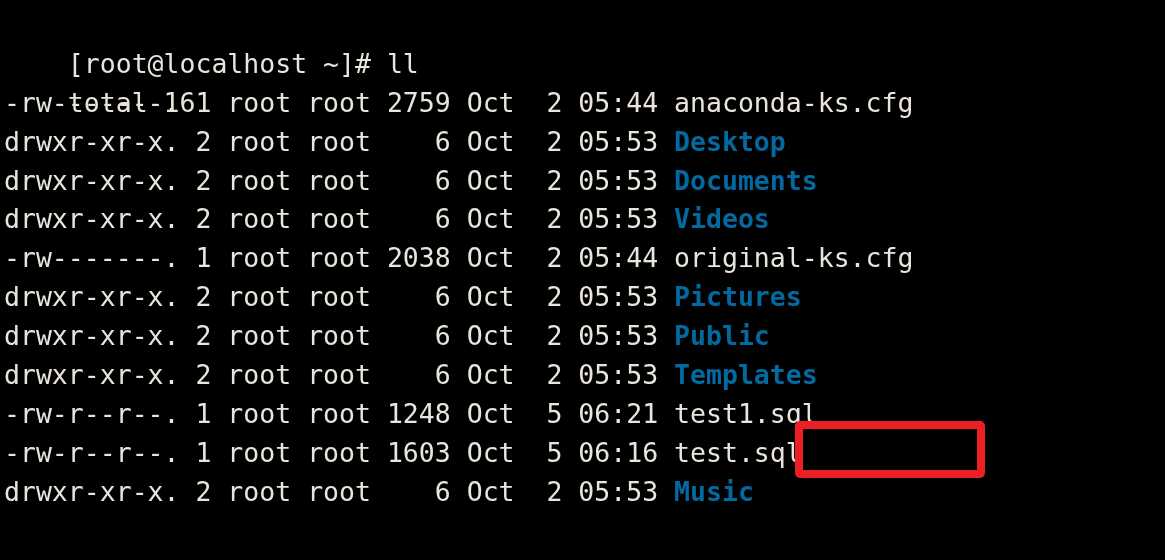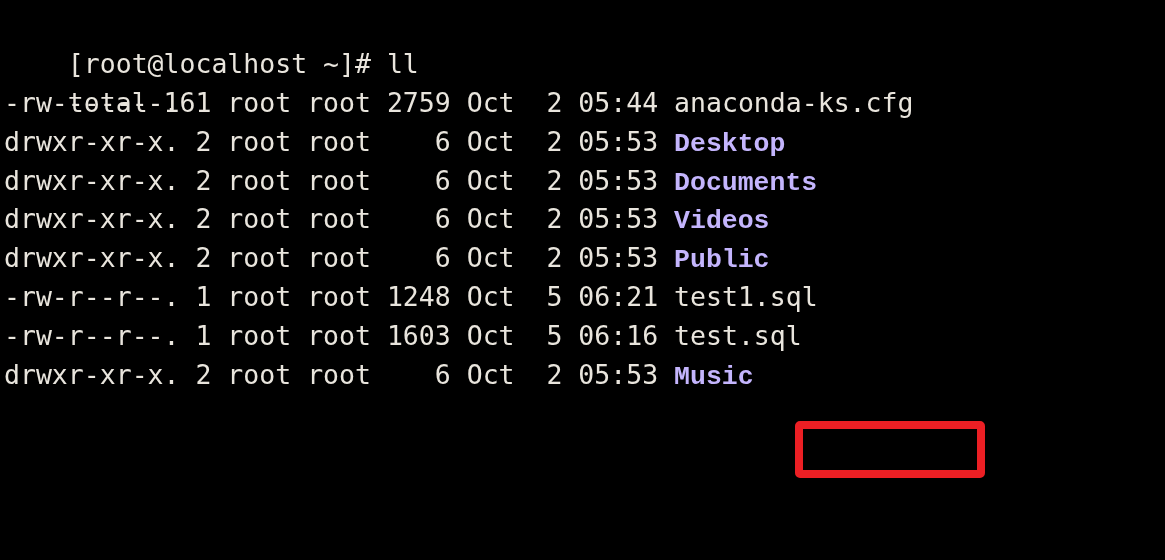--- a/index.html
+++ b/index.html
@@ -35,9 +35,8 @@
   .seg { white-space: pre; margin-top: 28px; }
 
   .seg-dir {
-    color: #c4b5fd;
+    color: #0369a1;
     font-weight: bold;
-    font-family: Liberation Mono, monospace;
   }
 
   .seg-plain { color: #e9e5dd; }

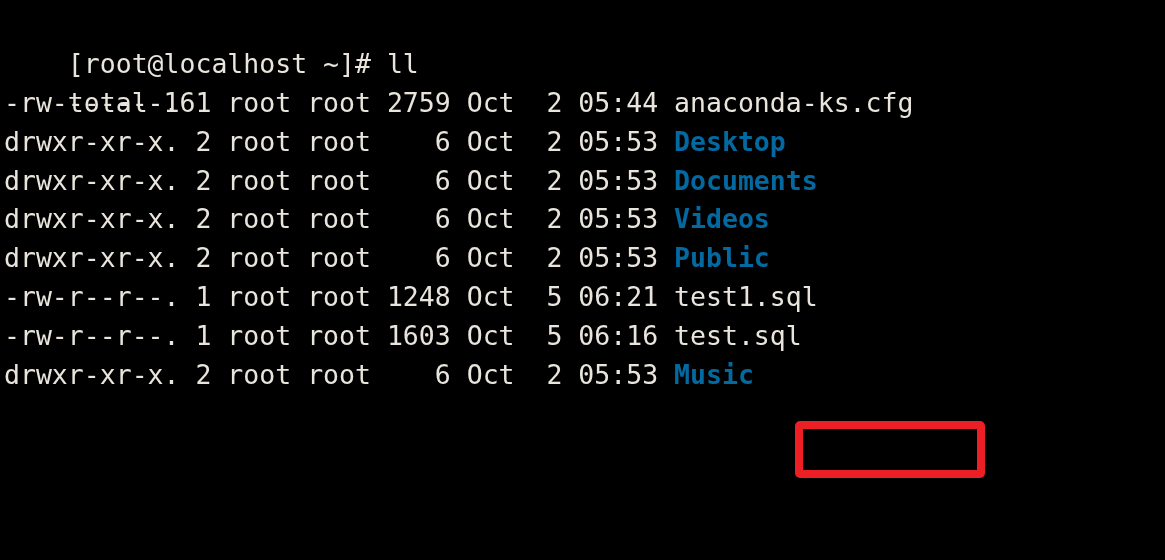--- a/index.html
+++ b/index.html
@@ -72,6 +72,7 @@
       <div class="line"><span class="seg seg-plain">drwxr-xr-x. 2 root root    6 Oct  2 05:53 </span><span class="seg seg-dir">Desktop</span></div>
       <div class="line"><span class="seg seg-plain">drwxr-xr-x. 2 root root    6 Oct  2 05:53 </span><span class="seg seg-dir">Documents</span></div>
       <div class="line"><span class="seg seg-plain">drwxr-xr-x. 2 root root    6 Oct  2 05:53 </span><span class="seg seg-dir">Videos</span></div>
+      <div class="line"><span class="seg seg-plain">-rw-------. 1 root root 2038 Oct  2 05:44 </span><span class="seg seg-plain">original-ks.cfg</span></div>
       <div class="line"><span class="seg seg-plain">drwxr-xr-x. 2 root root    6 Oct  2 05:53 </span><span class="seg seg-dir">Public</span></div>
       <div class="line"><span class="seg seg-plain">-rw-r--r--. 1 root root 1248 Oct  5 06:21 </span><span class="seg seg-plain">test1.sql</span></div>
       <div class="line"><span class="seg seg-plain">-rw-r--r--. 1 root root 1603 Oct  5 06:16 </span><span class="seg seg-plain">test.sql</span></div>

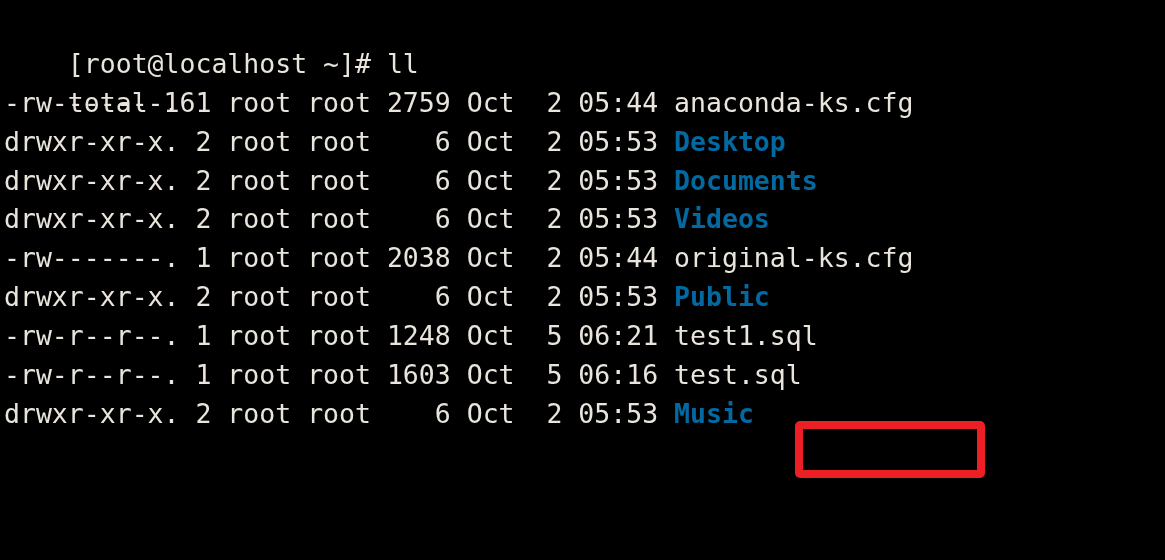--- a/index.html
+++ b/index.html
@@ -73,6 +73,7 @@
       <div class="line"><span class="seg seg-plain">drwxr-xr-x. 2 root root    6 Oct  2 05:53 </span><span class="seg seg-dir">Documents</span></div>
       <div class="line"><span class="seg seg-plain">drwxr-xr-x. 2 root root    6 Oct  2 05:53 </span><span class="seg seg-dir">Videos</span></div>
       <div class="line"><span class="seg seg-plain">-rw-------. 1 root root 2038 Oct  2 05:44 </span><span class="seg seg-plain">original-ks.cfg</span></div>
+      <div class="line"><span class="seg seg-plain">drwxr-xr-x. 2 root root    6 Oct  2 05:53 </span><span class="seg seg-dir">Pictures</span></div>
       <div class="line"><span class="seg seg-plain">drwxr-xr-x. 2 root root    6 Oct  2 05:53 </span><span class="seg seg-dir">Public</span></div>
       <div class="line"><span class="seg seg-plain">-rw-r--r--. 1 root root 1248 Oct  5 06:21 </span><span class="seg seg-plain">test1.sql</span></div>
       <div class="line"><span class="seg seg-plain">-rw-r--r--. 1 root root 1603 Oct  5 06:16 </span><span class="seg seg-plain">test.sql</span></div>

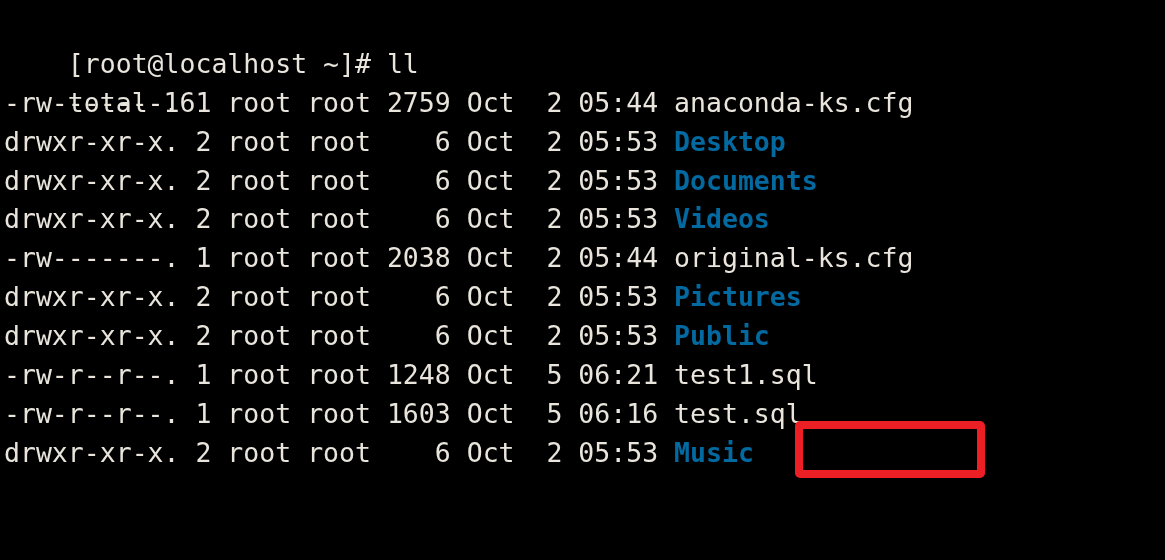--- a/index.html
+++ b/index.html
@@ -75,6 +75,7 @@
       <div class="line"><span class="seg seg-plain">-rw-------. 1 root root 2038 Oct  2 05:44 </span><span class="seg seg-plain">original-ks.cfg</span></div>
       <div class="line"><span class="seg seg-plain">drwxr-xr-x. 2 root root    6 Oct  2 05:53 </span><span class="seg seg-dir">Pictures</span></div>
       <div class="line"><span class="seg seg-plain">drwxr-xr-x. 2 root root    6 Oct  2 05:53 </span><span class="seg seg-dir">Public</span></div>
+      <div class="line"><span class="seg seg-plain">drwxr-xr-x. 2 root root    6 Oct  2 05:53 </span><span class="seg seg-dir">Templates</span></div>
       <div class="line"><span class="seg seg-plain">-rw-r--r--. 1 root root 1248 Oct  5 06:21 </span><span class="seg seg-plain">test1.sql</span></div>
       <div class="line"><span class="seg seg-plain">-rw-r--r--. 1 root root 1603 Oct  5 06:16 </span><span class="seg seg-plain">test.sql</span></div>
       <div class="line"><span class="seg seg-plain">drwxr-xr-x. 2 root root    6 Oct  2 05:53 </span><span class="seg seg-dir">Music</span></div>

